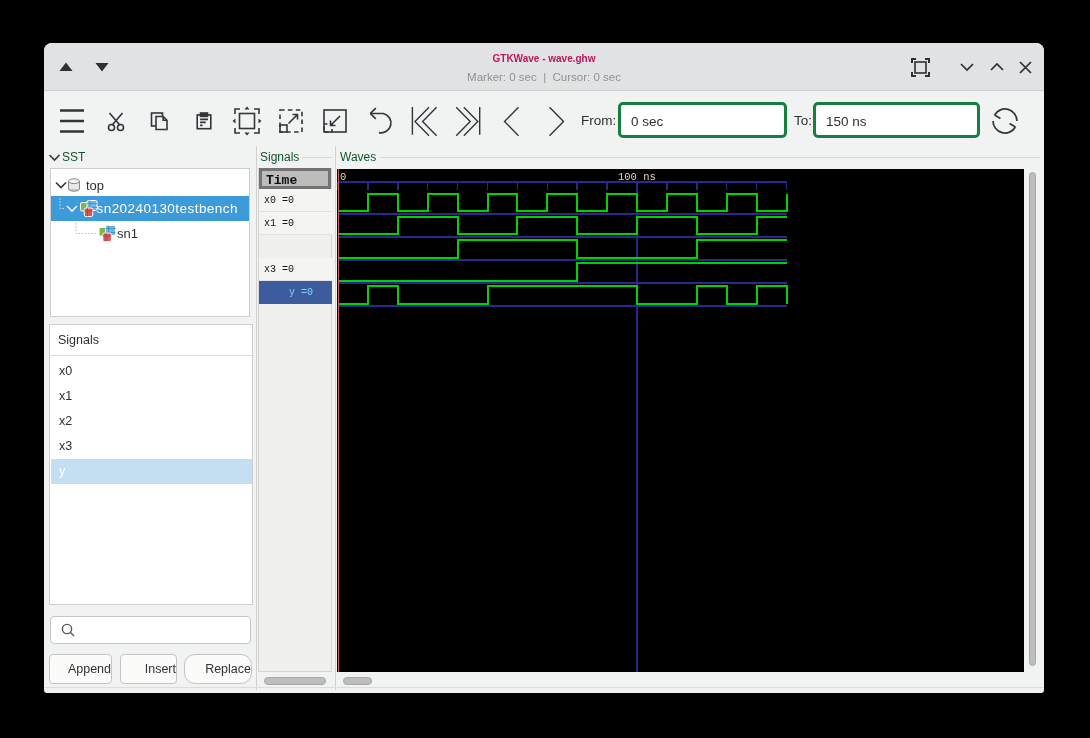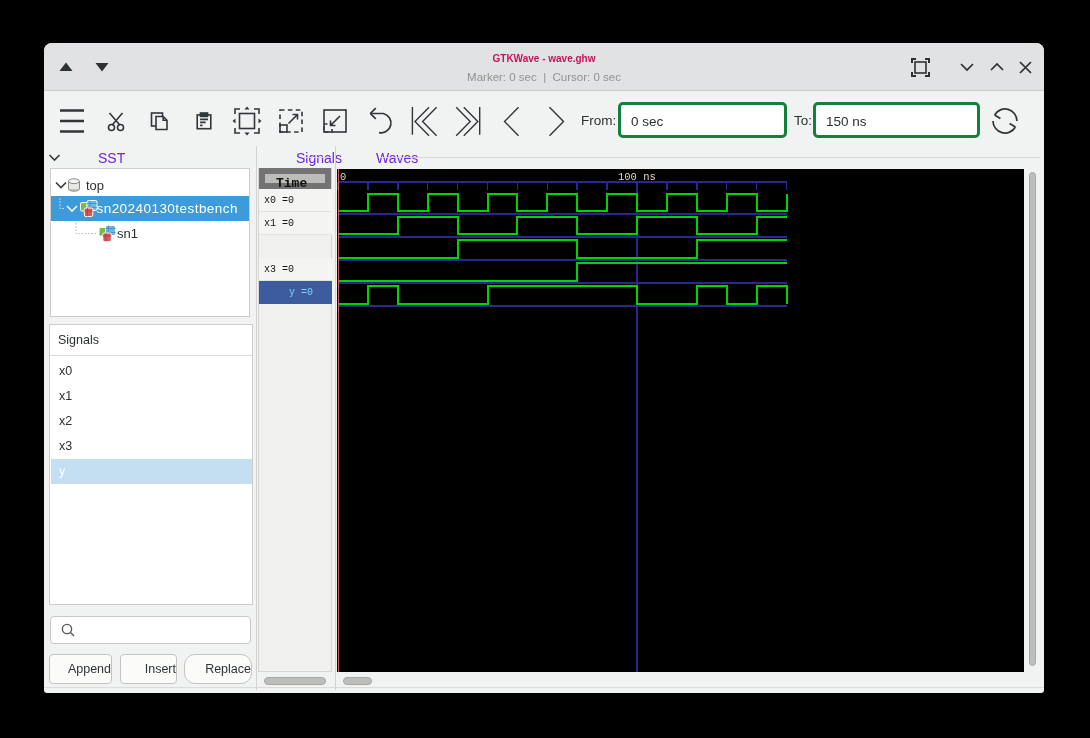--- a/index.html
+++ b/index.html
@@ -23,7 +23,7 @@
 }
 .lbl { position:absolute; font-size:13.5px; color:#2c3133; }
 
-.panel-lbl { position:absolute; font-size:14px; color:#6d28d9;margin-left:36px; }
+.panel-lbl { position:absolute; font-size:12px; color:#14532d; }
 .whitebox { position:absolute; background:#fff; border:1px solid #cdcdcc; }
 .frameline { position:absolute; height:1px; background:#d7d7d6; }
 .btn {

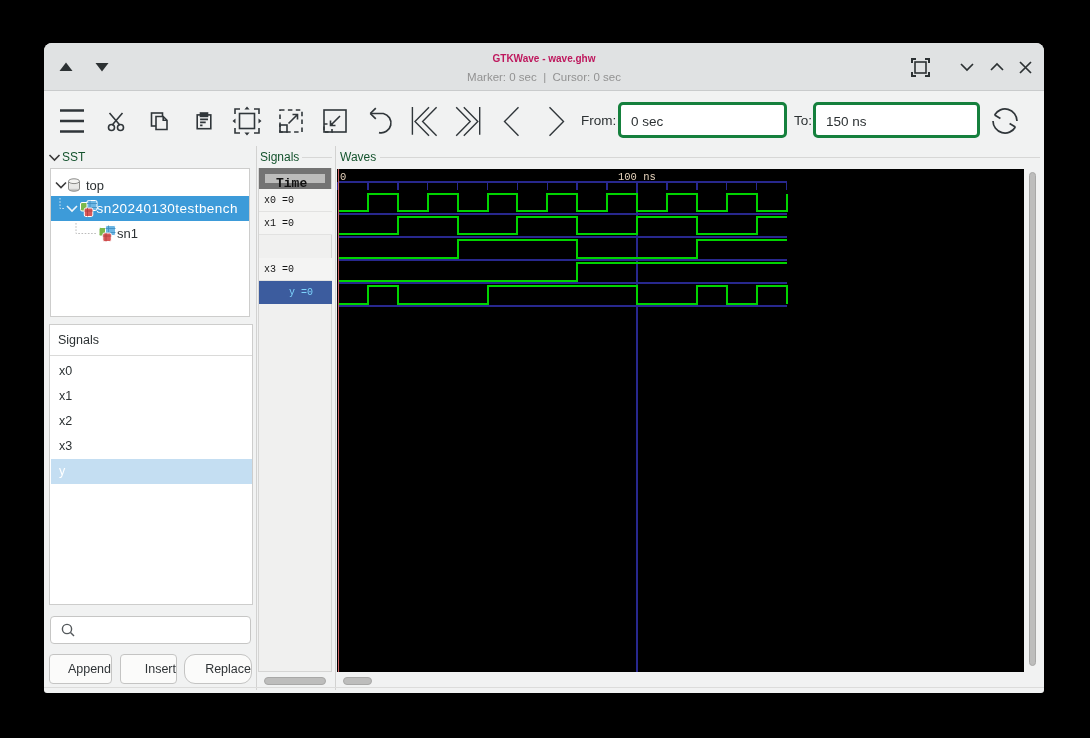--- a/index.html
+++ b/index.html
@@ -190,7 +190,7 @@
   <div class="panel-lbl" style="left:216px;top:107px;">Signals</div>
   <div class="frameline" style="left:258px;top:114px;width:30px;"></div>
   <div style="position:absolute;left:214px;top:125px;width:74px;height:504px;background:#f0f0ef;border:1px solid #d5d5d4;border-top:none;">
-    <div class="mono" style="position:absolute;left:0;top:0;width:72px;height:21px;background:#bcbcbb;border:6px solid #737373;font-size:13px;font-weight:bold;line-height:20px;padding-left:11px;color:#111;">Time</div>
+    <div class="mono" style="position:absolute;left:0;top:0;width:72px;height:21px;background:#bcbcbb;border:3px solid #737373;font-size:13px;font-weight:bold;line-height:20px;padding-left:4px;color:#111;">Time</div>
     <div class="sigrow mono" style="top:21px;">x0 =0</div>
     <div class="sigrow mono" style="top:44px;">x1 =0</div>
     <div class="sigrow mono" style="top:67px;margin-top:40px;">x2 =0</div>

